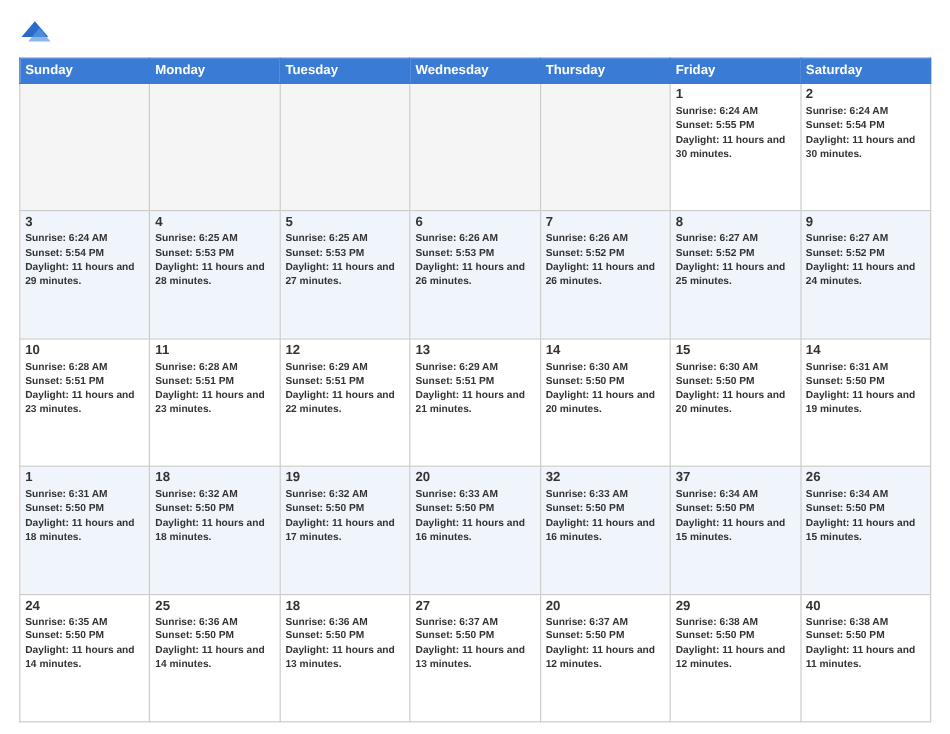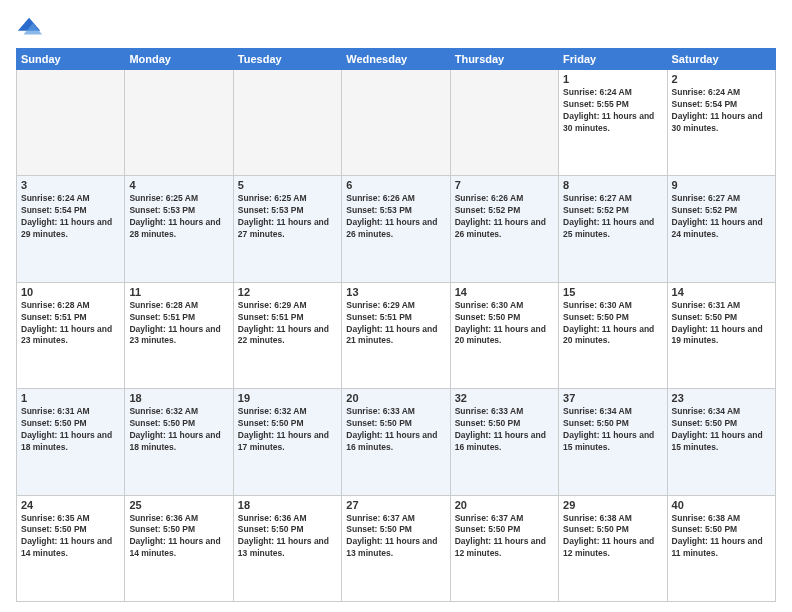--- a/index.html
+++ b/index.html
@@ -326,7 +326,7 @@
         </div>
       </td>
           <td>
-        <div class="day-number">23</div>
+        <div class="day-number">26</div>
         <div class="day-info">
           Sunrise: 6:34 AM<br>
           Sunset: 5:50 PM<br>

